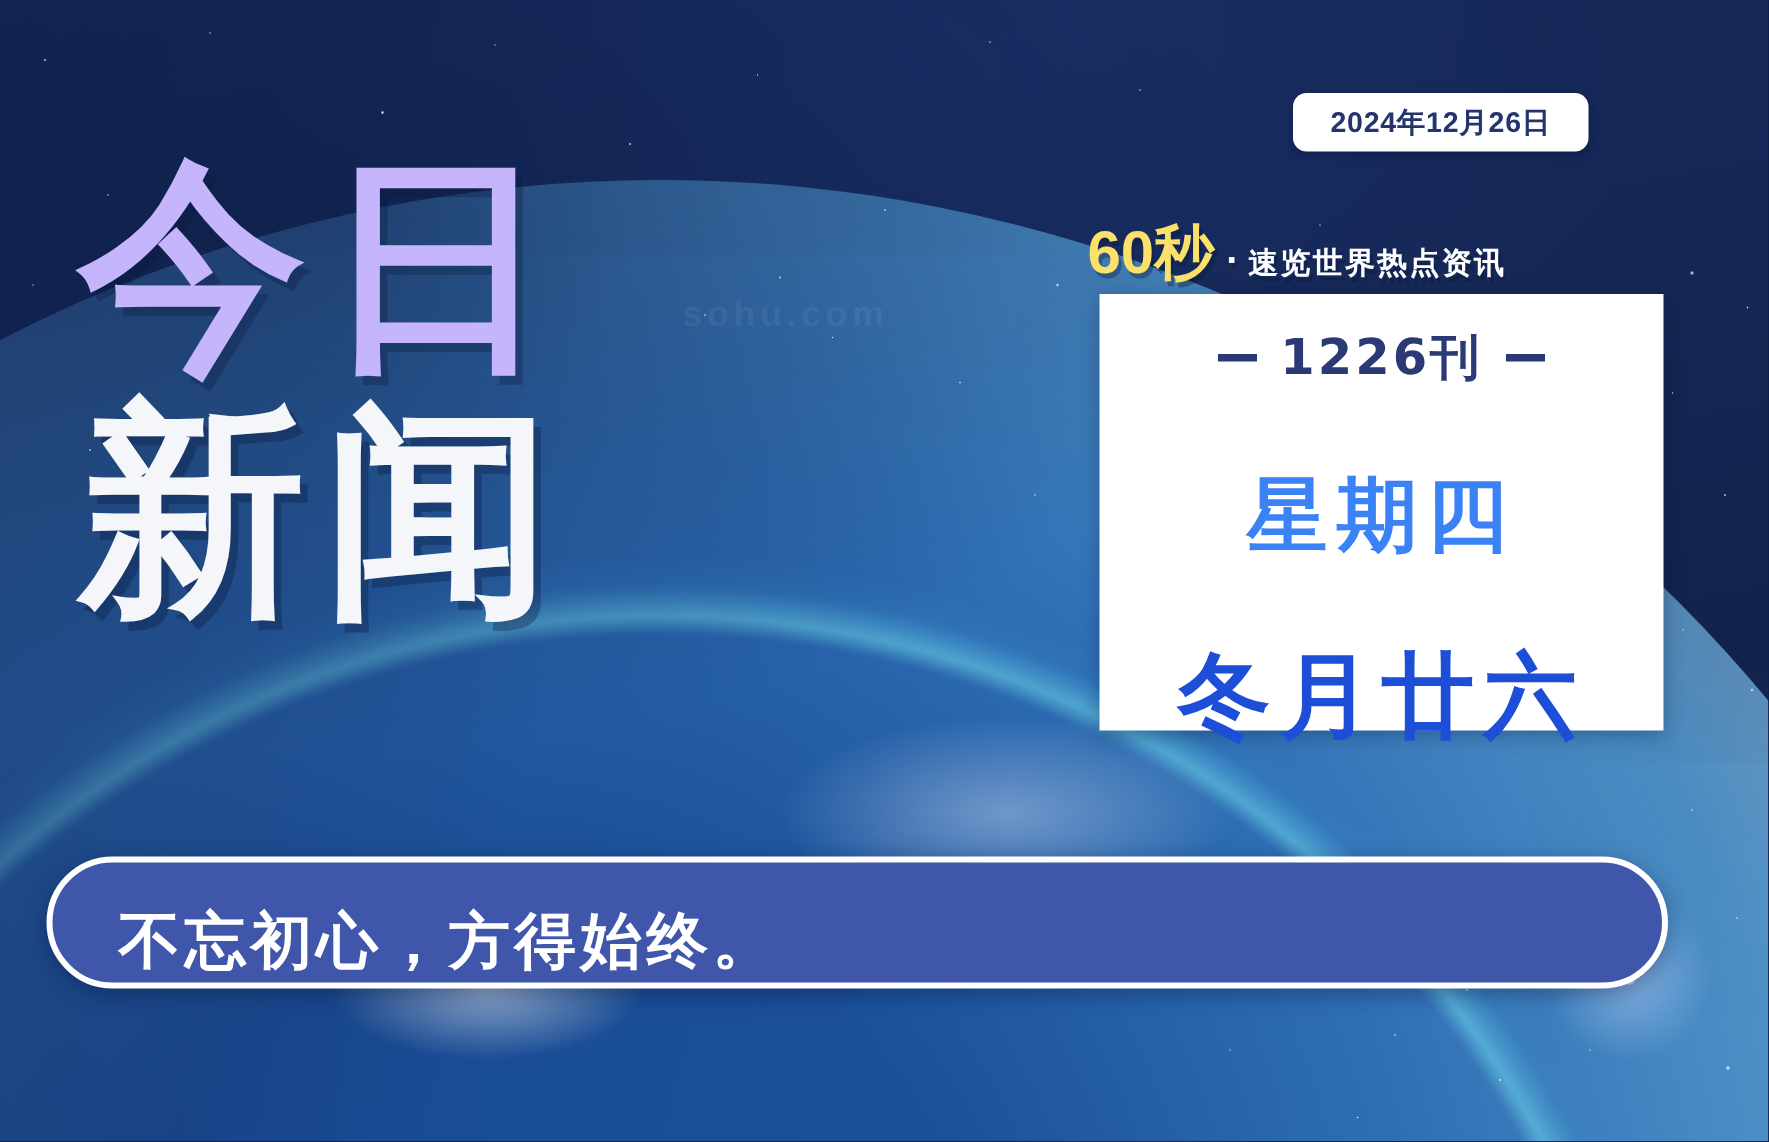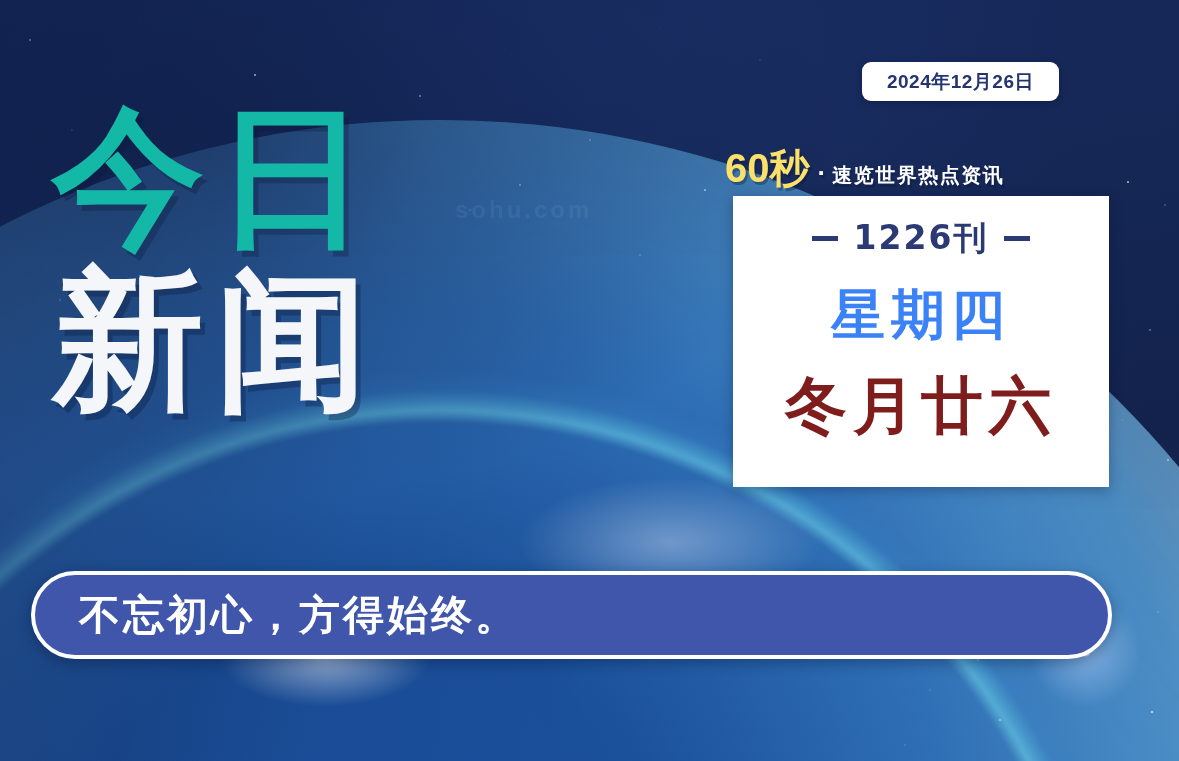--- a/index.html
+++ b/index.html
@@ -139,7 +139,7 @@
     font-family:"DejaVu Sans","Liberation Sans",sans-serif;
     white-space:nowrap;display:block;
   }
-  .t-yellow{color:#14b8a6;text-shadow:5px 6px 0 rgba(10,22,55,.30);text-align:center;}
+  .t-yellow{color:#c4b5fd;text-shadow:5px 6px 0 rgba(10,22,55,.30);text-align:center;}
   .t-white{color:#f4f6fa;text-shadow:5px 6px 0 rgba(10,22,55,.32);margin-top:14px;}
 
   

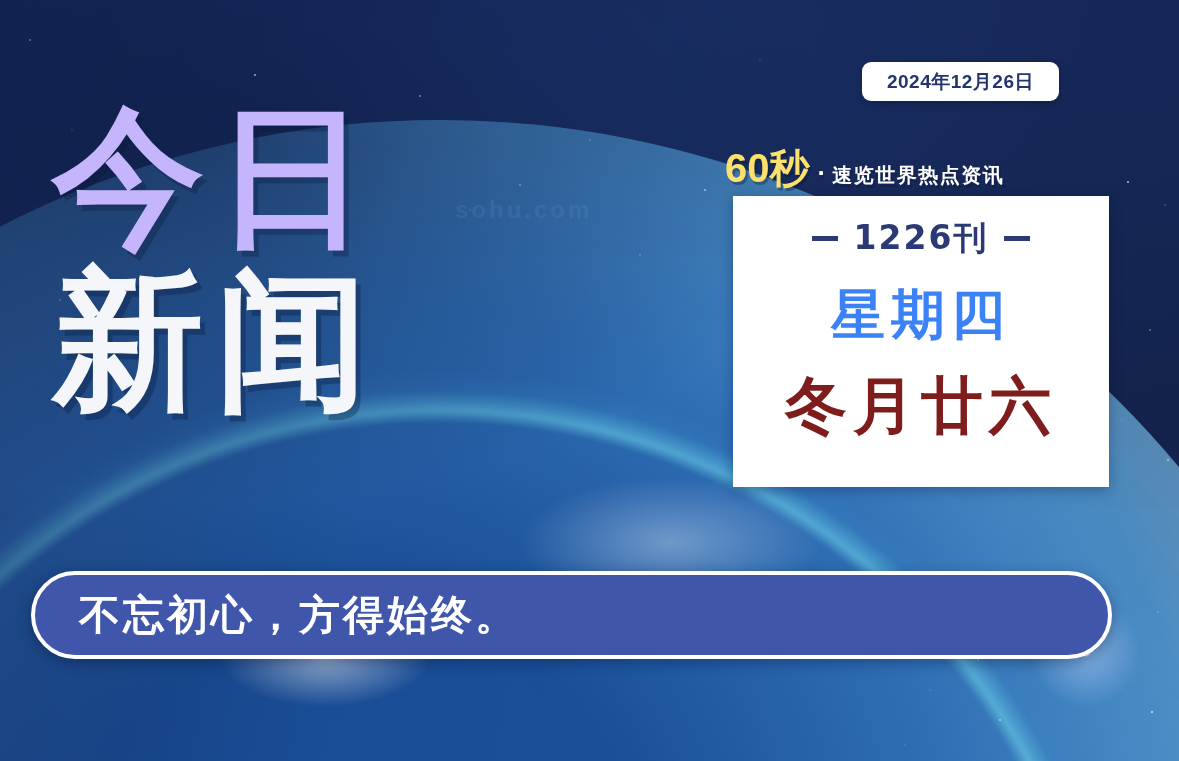--- a/index.html
+++ b/index.html
@@ -170,6 +170,7 @@
     display:flex;flex-direction:column;align-items:center;
     padding-top:12px;
     box-shadow:0 3px 12px rgba(5,15,45,.30);
+    gap:29px;
   }
   .card-issue{
     color:#2b3a75;font-size:33px;font-weight:700;letter-spacing:2px;

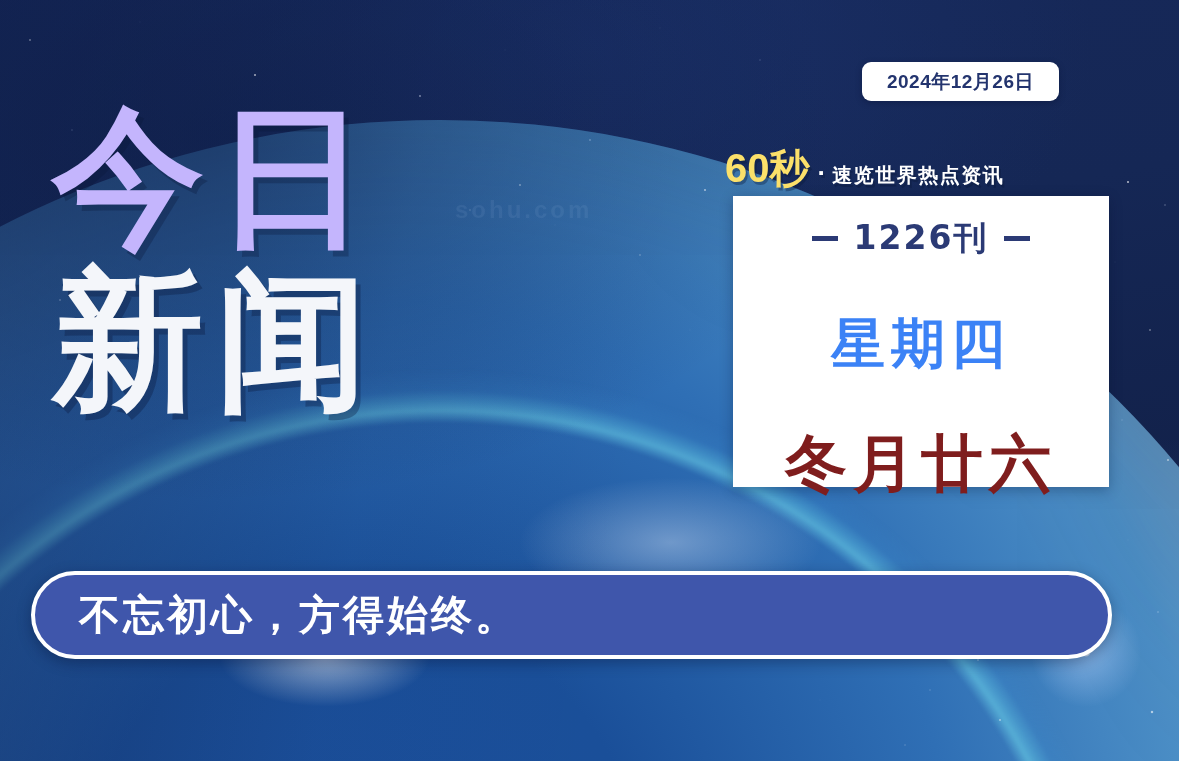--- a/index.html
+++ b/index.html
@@ -185,7 +185,7 @@
     margin-top:18px;
   }
   .card-lunar{
-    color:#7f1d1d;font-size:62px;font-weight:700;letter-spacing:6px;
+    color:#1d4ed8;font-size:62px;font-weight:700;letter-spacing:6px;
     font-family:"DejaVu Sans","Liberation Sans",sans-serif;
     margin-top:12px;
   }

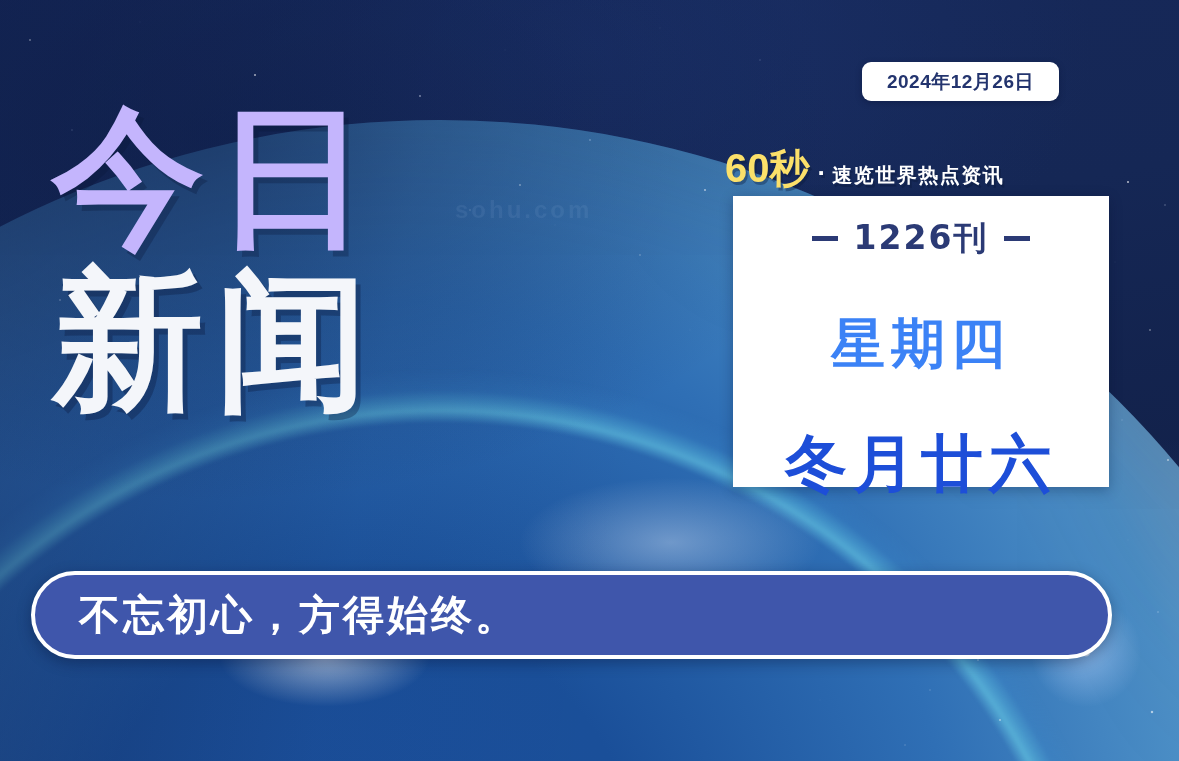--- a/index.html
+++ b/index.html
@@ -195,7 +195,7 @@
     position:absolute;left:31px;top:571px;width:1081px;height:88px;
     background:#3f56ab;
     border:4px solid #ffffff;border-radius:44px;
-    display:flex;align-items:center;
+    display:flex;align-items:flex-end;
     padding-left:44px;
     box-shadow:0 4px 14px rgba(5,15,45,.35);
   }

